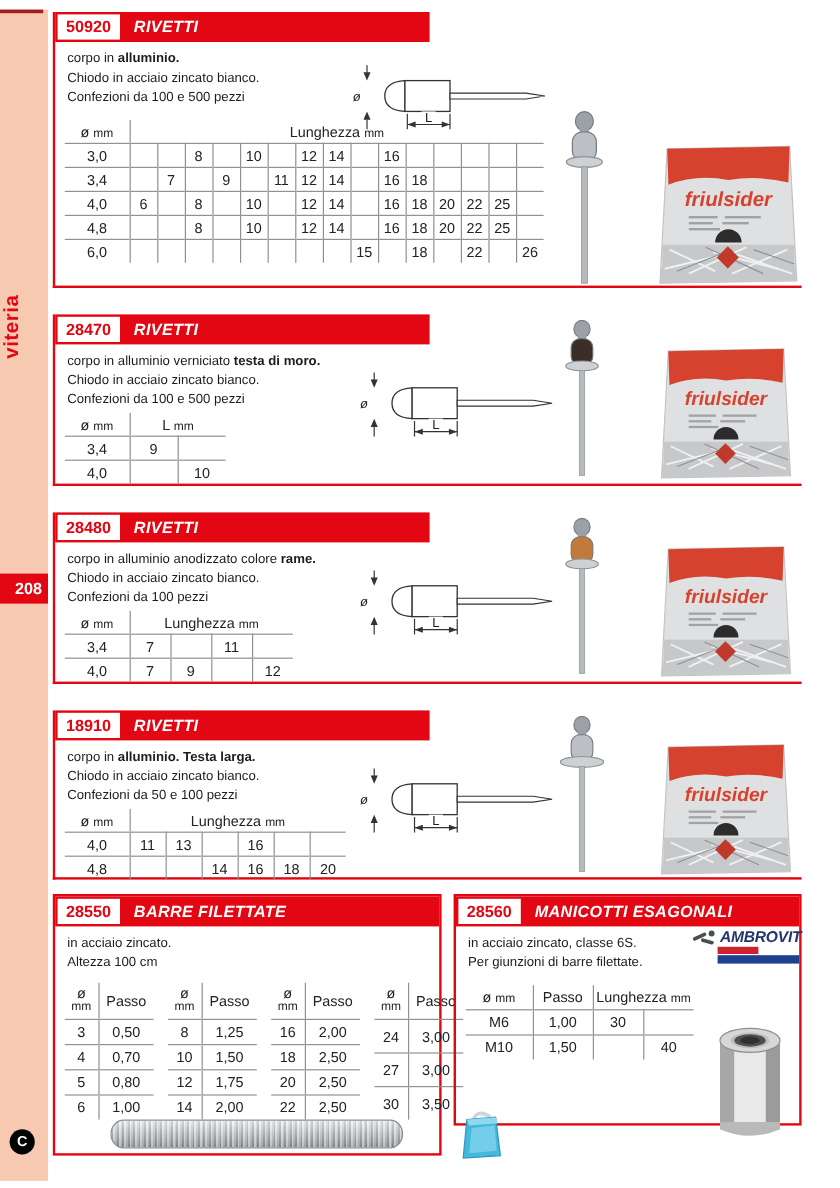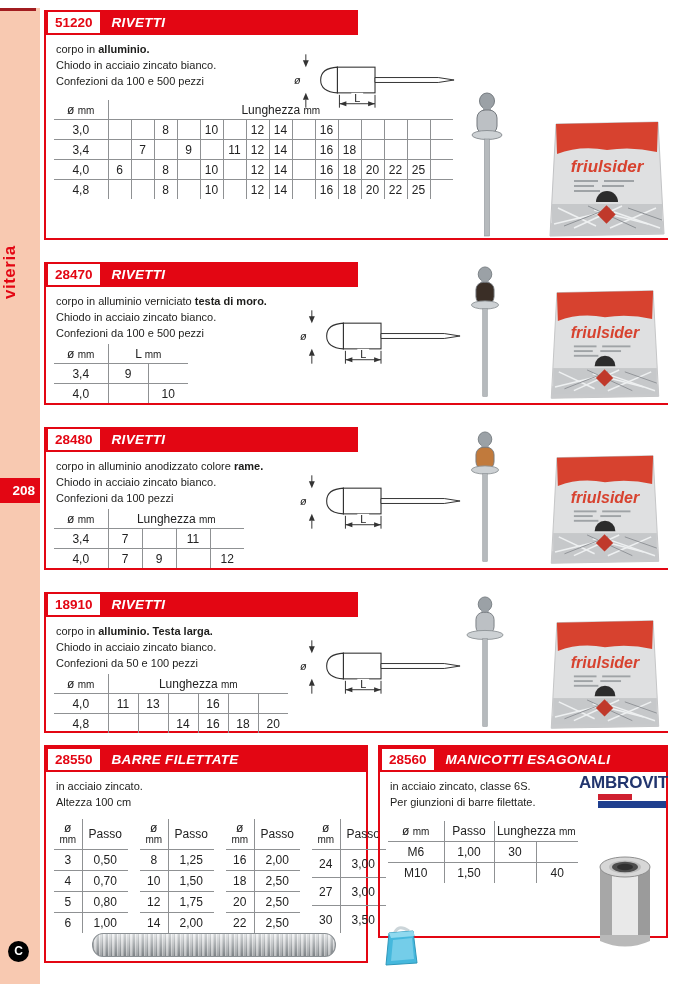--- a/index.html
+++ b/index.html
@@ -146,7 +146,7 @@
 
 <div class="section" style="left:44px;top:10px;width:624px;height:230px">
   <div class="hdr" style="width:312px">
-    <span class="code">51220</span>
+    <span class="code">50920</span>
     <span class="htitle">RIVETTI</span>
   </div>
   <div class="desc">

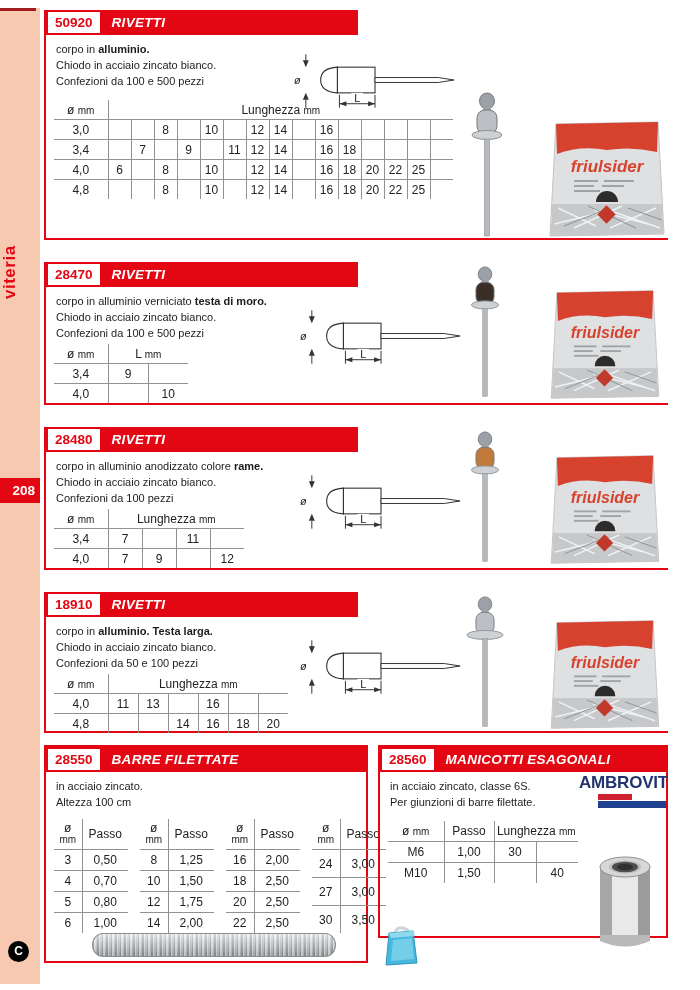--- a/index.html
+++ b/index.html
@@ -241,6 +241,24 @@
           <td>25</td>
           <td></td>
         </tr>
+        <tr>
+          <td>6,0</td>
+          <td></td>
+          <td></td>
+          <td></td>
+          <td></td>
+          <td></td>
+          <td></td>
+          <td></td>
+          <td></td>
+          <td>15</td>
+          <td></td>
+          <td>18</td>
+          <td></td>
+          <td>22</td>
+          <td></td>
+          <td>26</td>
+        </tr>
       </tbody>
   </table>
   <div class="photo-wrap" style="left:420px;top:82px">

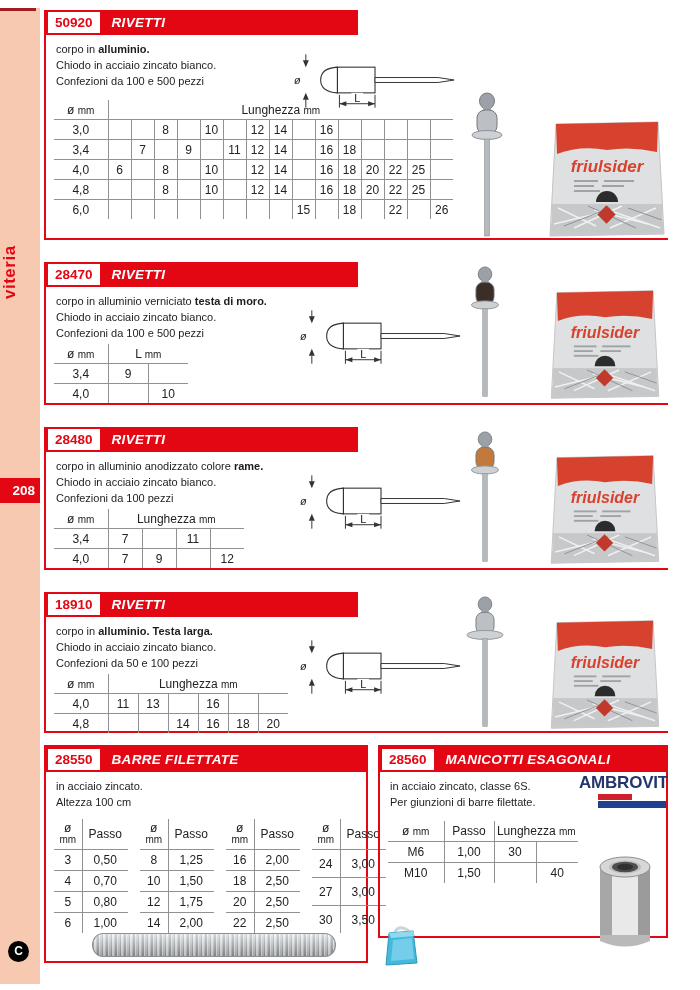--- a/index.html
+++ b/index.html
@@ -63,7 +63,7 @@
   }
   #ambrovit{left:196px;top:26px;width:92px}
   .amb-row{display:flex;align-items:center;gap:2px}
-  .amb-text{color:#22356e;font-weight:bold;font-size:17px;letter-spacing:-.2px}
+  .amb-text{color:#22356e;font-weight:bold;font-style:italic;font-size:13px;letter-spacing:-.2px}
   .amb-red{width:34px;height:6px;background:#cf2030;margin:1px 0 1px 22px}
   .amb-blue{width:68px;height:7px;background:#1f3f8f;margin-left:22px}
 </style>

